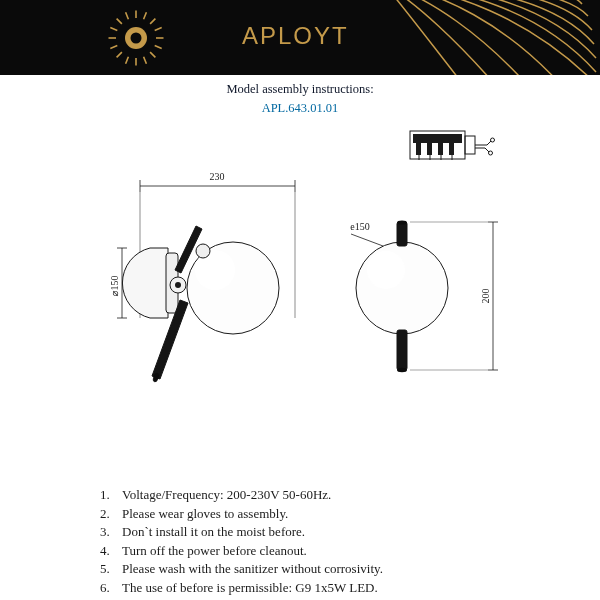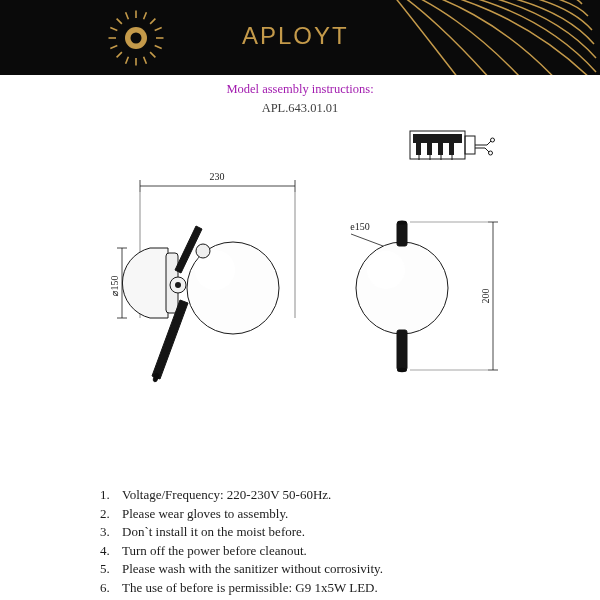--- a/index.html
+++ b/index.html
@@ -61,7 +61,7 @@
     width: 600px;
     text-align: center;
     font-size: 12.5px;
-    color: #a21caf;
+    color: #0f172a;
     font-family: "Liberation Serif", serif;
   }
   .model {

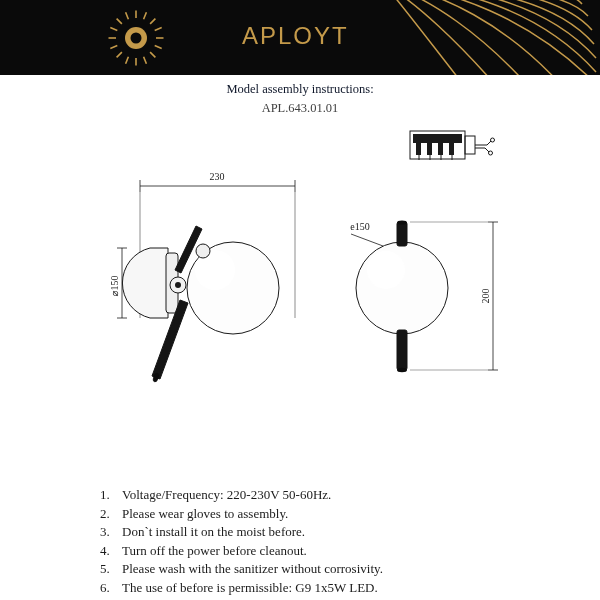--- a/index.html
+++ b/index.html
@@ -71,7 +71,7 @@
     width: 600px;
     text-align: center;
     font-size: 12.5px;
-    color: #404040;
+    color: #0369a1;
     font-family: "Liberation Serif", serif;
   }
   

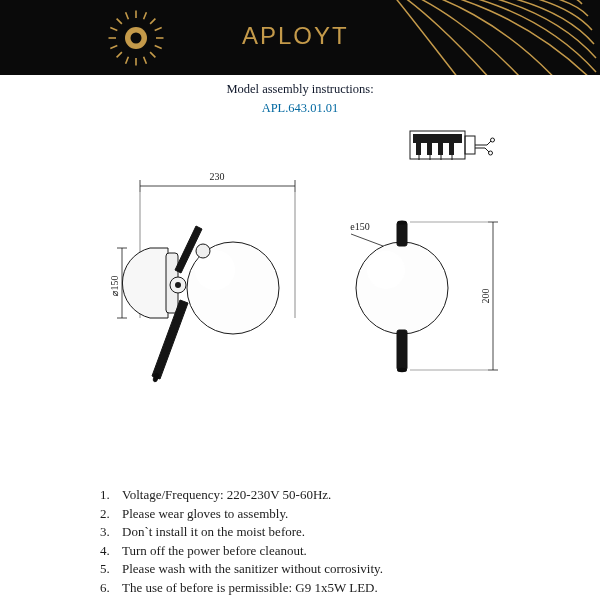--- a/index.html
+++ b/index.html
@@ -251,7 +251,7 @@
   <div class="instructions">
     <div class="ins-row">
       <span class="ins-num">1.</span>
-      <span class="ins-text">Voltage/Frequency: 220-230V 50-60Hz.</span>
+      <span class="ins-text">Voltage/Frequency: 200-230V 50-60Hz.</span>
     </div>
     <div class="ins-row">
       <span class="ins-num">2.</span>

